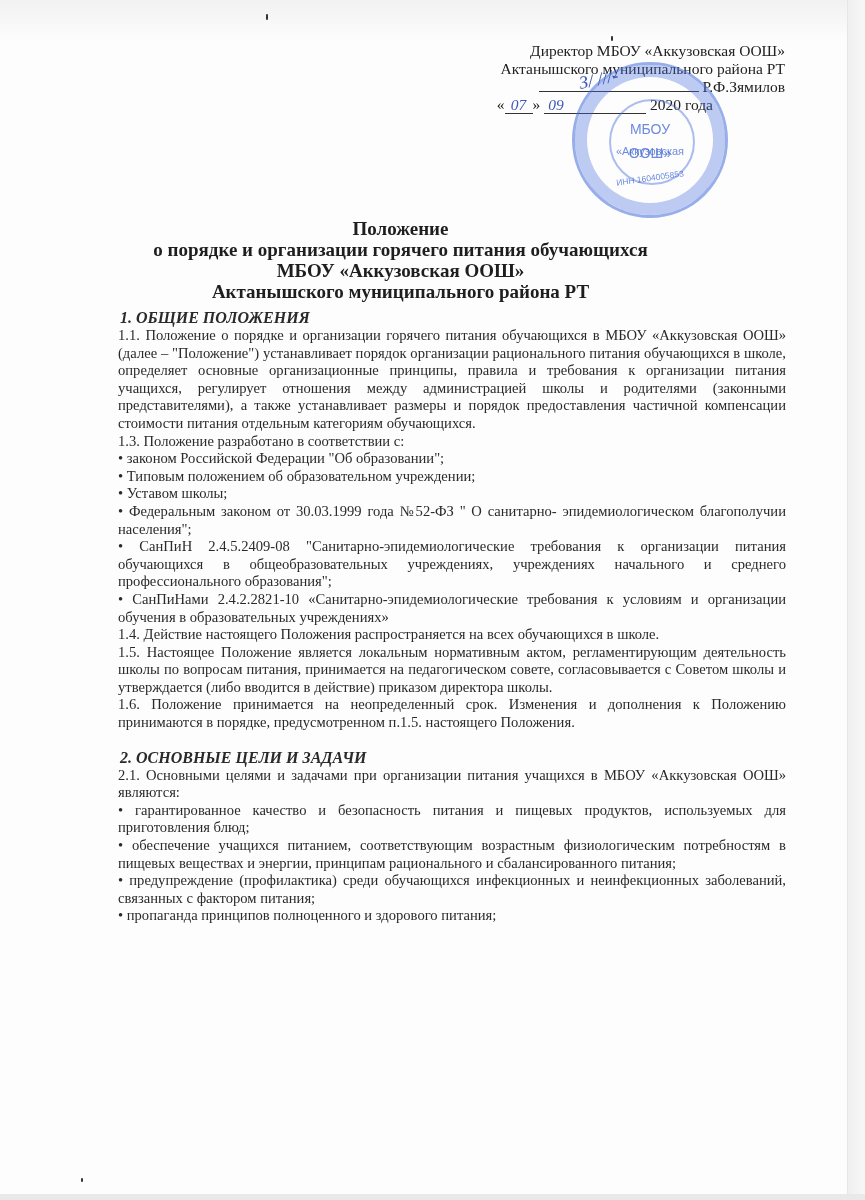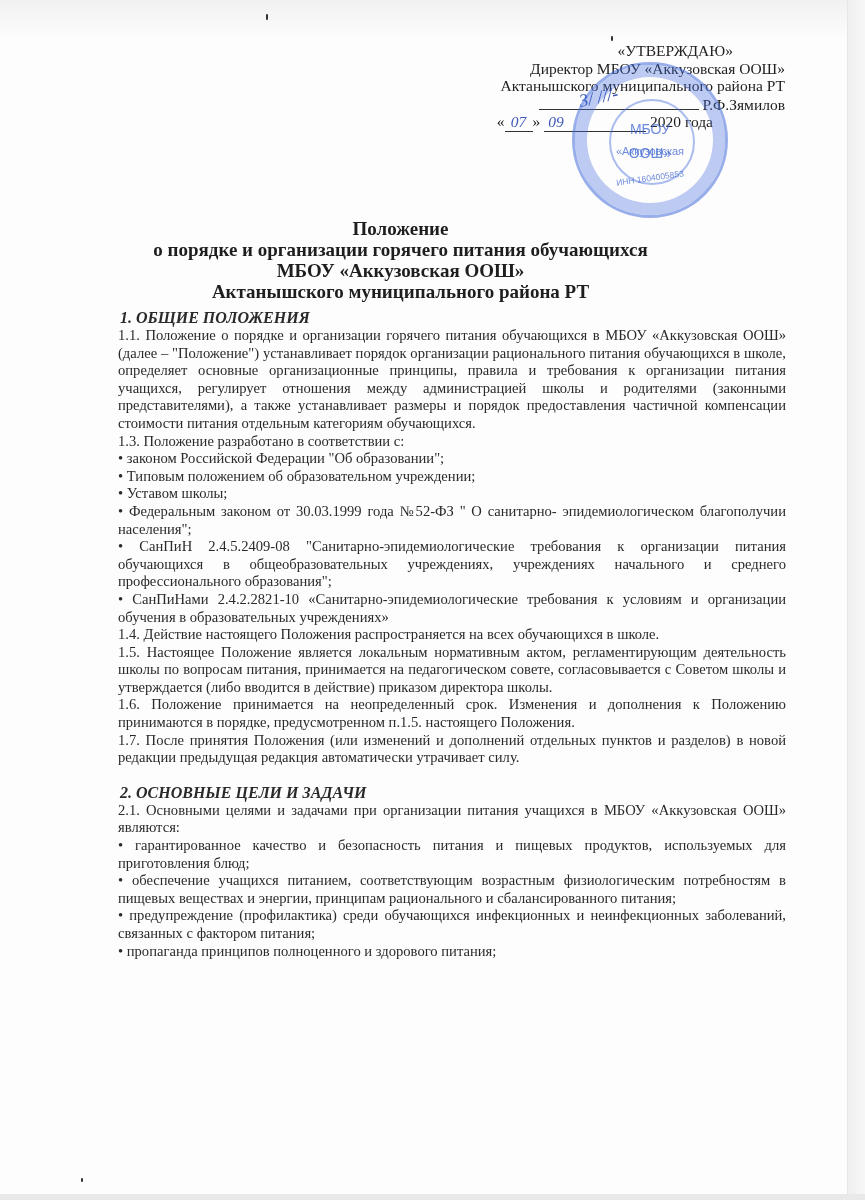--- a/index.html
+++ b/index.html
@@ -95,7 +95,6 @@
 <div class="speck" style="left:81px;top:1178px;height:4px;"></div>
 
 <div class="approval">
-  <div style="padding-right:52px;">«УТВЕРЖДАЮ»</div>
   <div>Директор МБОУ «Аккузовская ООШ»</div>
   <div>Актанышского муниципального района РТ</div>
   <div>

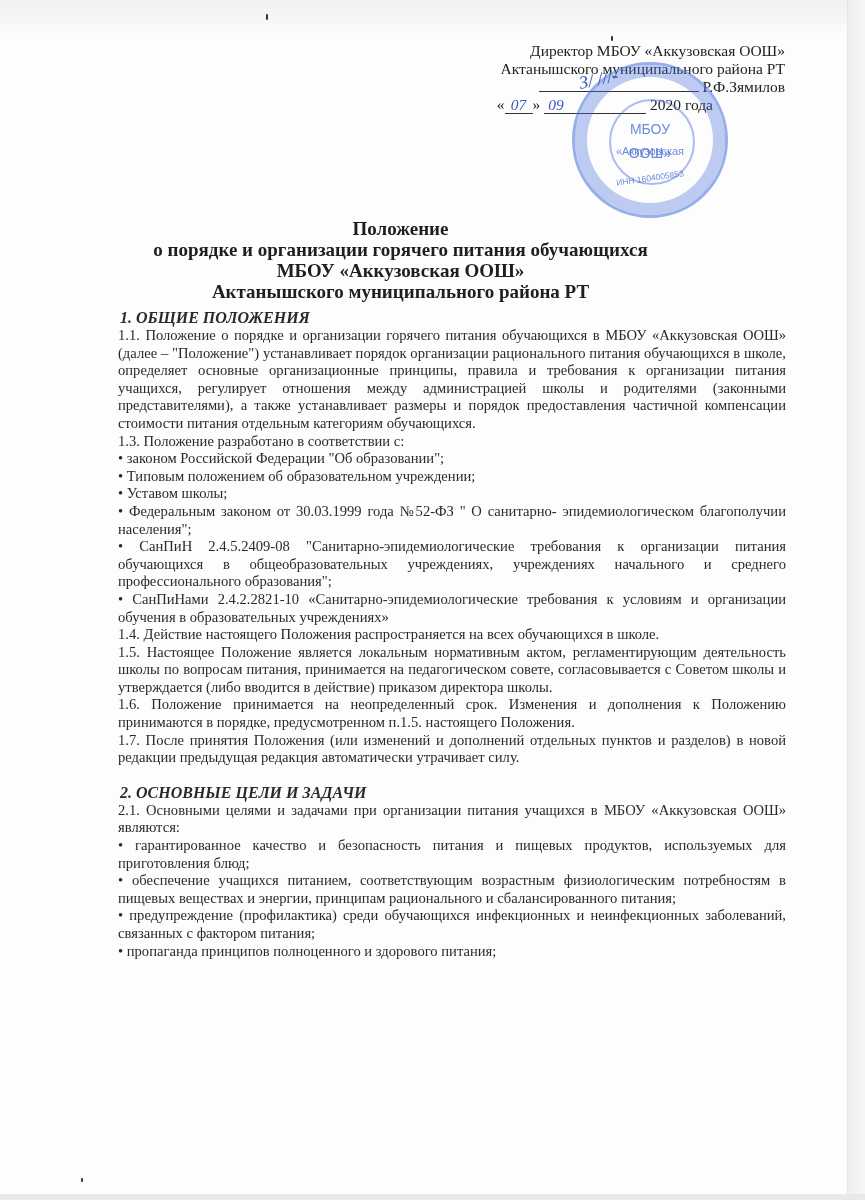--- a/index.html
+++ b/index.html
@@ -137,7 +137,6 @@
   <div class="p">1.4.  Действие настоящего Положения  распространяется  на всех обучающихся в  школе.</div>
   <div class="p">1.5.  Настоящее  Положение  является  локальным  нормативным  актом,  регламентирующим деятельность   школы   по   вопросам   питания,   принимается     на   педагогическом   совете, согласовывается  с  Советом  школы   и  утверждается  (либо  вводится  в   действие)  приказом директора школы.</div>
   <div class="p">1.6.   Положение принимается на неопределенный срок. Изменения и дополнения  к  Положению принимаются  в  порядке,  предусмотренном  п.1.5.  настоящего  Положения.</div>
-  <div class="p">1.7.   После принятия Положения (или изменений и дополнений отдельных пунктов  и  разделов)  в новой  редакции  предыдущая  редакция  автоматически  утрачивает силу.</div>
   <div class="gap"></div>
   <div class="section-heading">2.  ОСНОВНЫЕ ЦЕЛИ И ЗАДАЧИ</div>
   <div class="p"> 2.1.   Основными целями и задачами при организации питания учащихся в  МБОУ «Аккузовская ООШ»   являются:</div>

